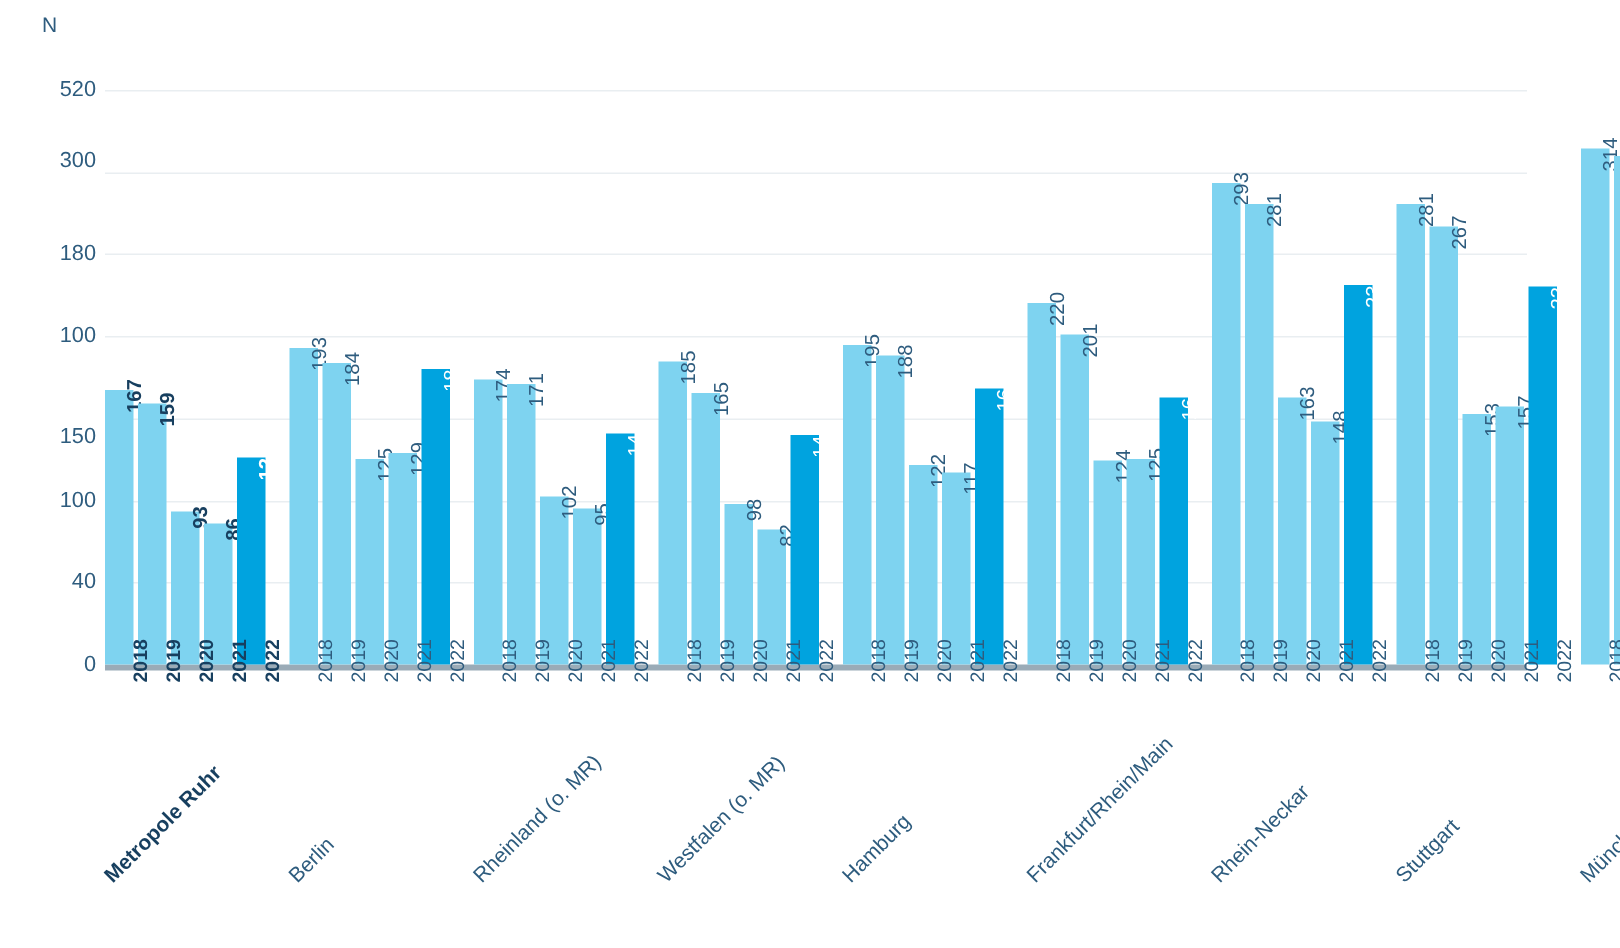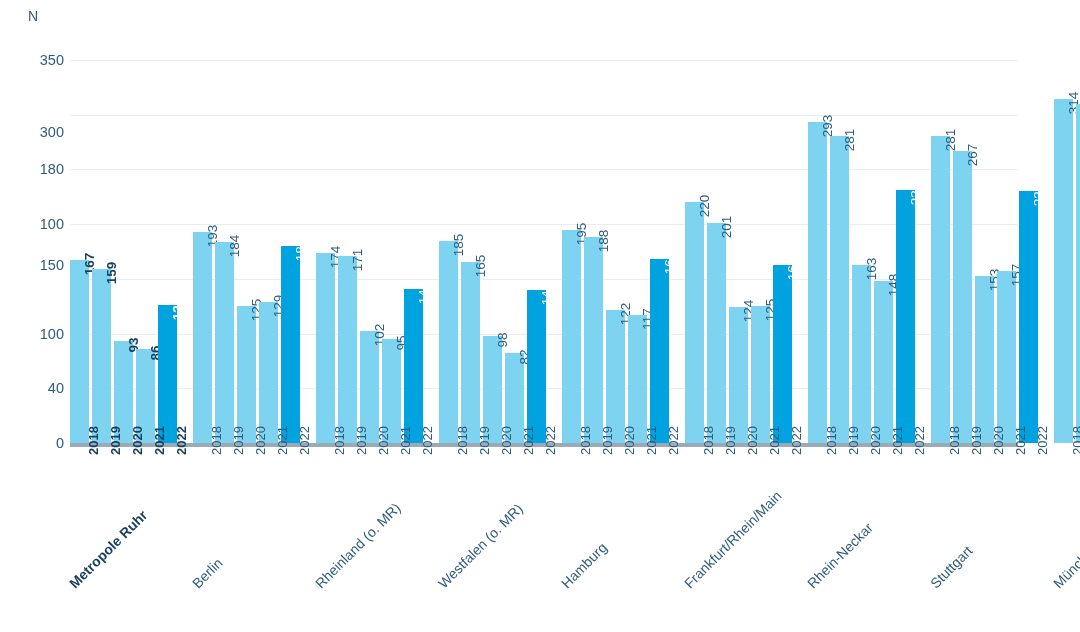--- a/index.html
+++ b/index.html
@@ -271,7 +271,7 @@
     <div class="ytick" style="top: 224.143px;">100</div>
     <div class="ytick" style="top: 169.429px;">180</div>
     <div class="ytick" style="top: 132px;">300</div>
-    <div class="ytick" style="top: 60px;">350</div>
+    <div class="ytick" style="top: 60px;">520</div>
     <div class="yearlabel emph" style="left: 86px;">2018</div>
     <div class="yearlabel emph" style="left: 108px;">2019</div>
     <div class="yearlabel emph" style="left: 130px;">2020</div>

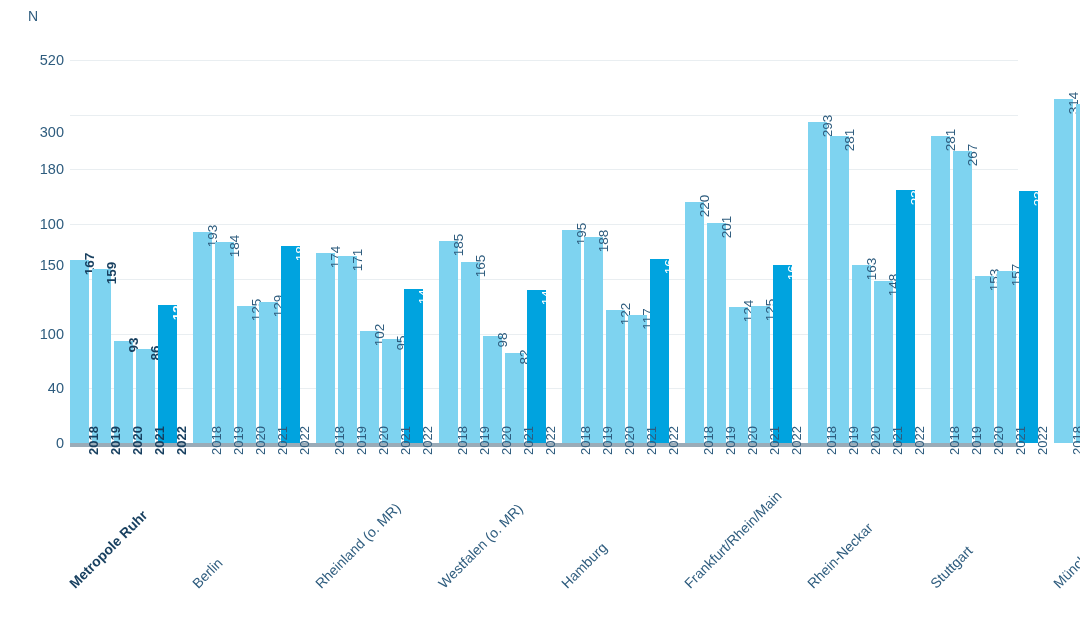--- a/index.html
+++ b/index.html
@@ -270,7 +270,7 @@
     <div class="ytick" style="top: 265px;">150</div>
     <div class="ytick" style="top: 224.143px;">100</div>
     <div class="ytick" style="top: 169.429px;">180</div>
-    <div class="ytick" style="top: 132px;">300</div>
+    <div class="ytick" style="top: 107px;">300</div>
     <div class="ytick" style="top: 60px;">520</div>
     <div class="yearlabel emph" style="left: 86px;">2018</div>
     <div class="yearlabel emph" style="left: 108px;">2019</div>

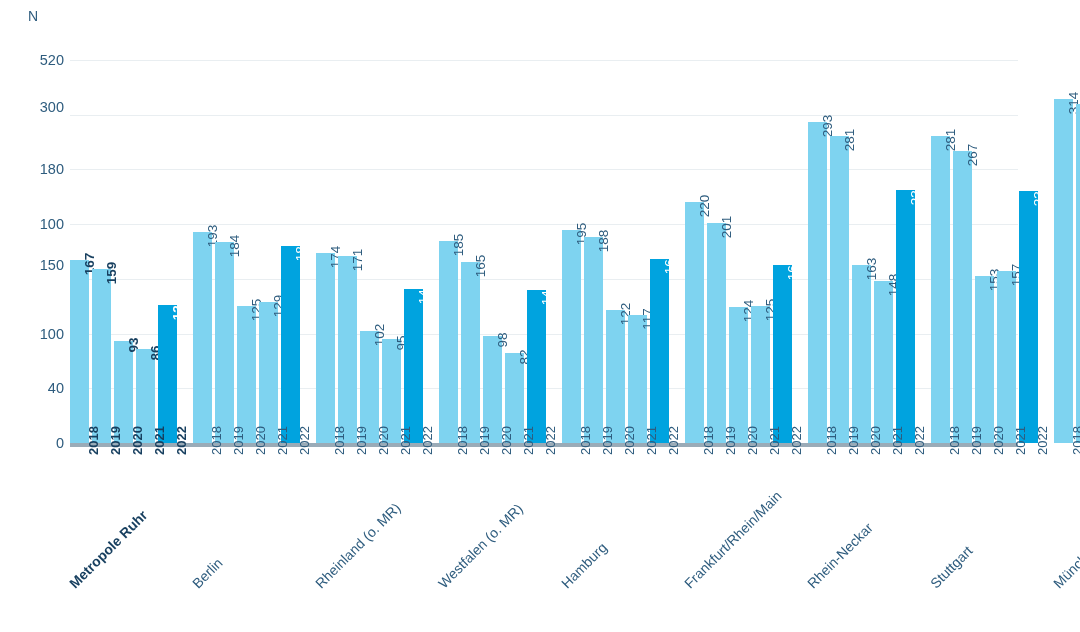--- a/index.html
+++ b/index.html
@@ -267,7 +267,7 @@
 <div class="ytick" style="top: 443px;">0</div>
     <div class="ytick" style="top: 388.286px;">40</div>
     <div class="ytick" style="top: 333.571px;">100</div>
-    <div class="ytick" style="top: 265px;">150</div>
+    <div class="ytick" style="top: 291px;">150</div>
     <div class="ytick" style="top: 224.143px;">100</div>
     <div class="ytick" style="top: 169.429px;">180</div>
     <div class="ytick" style="top: 107px;">300</div>

